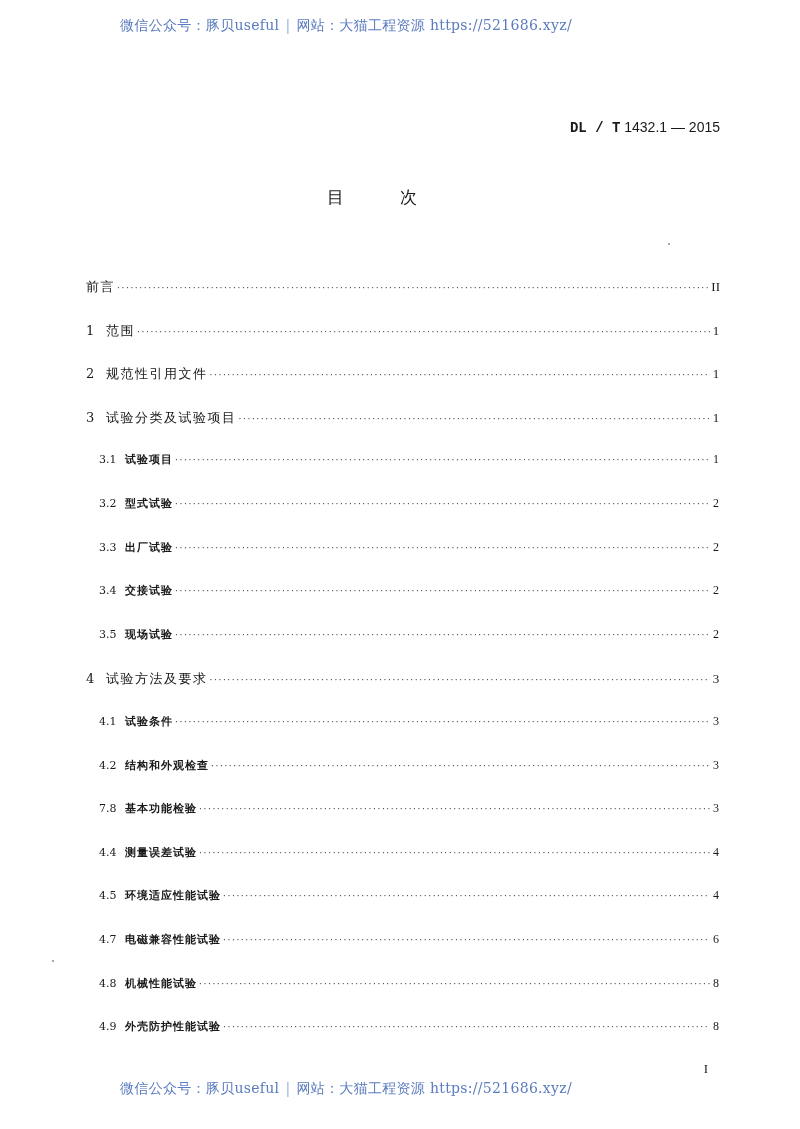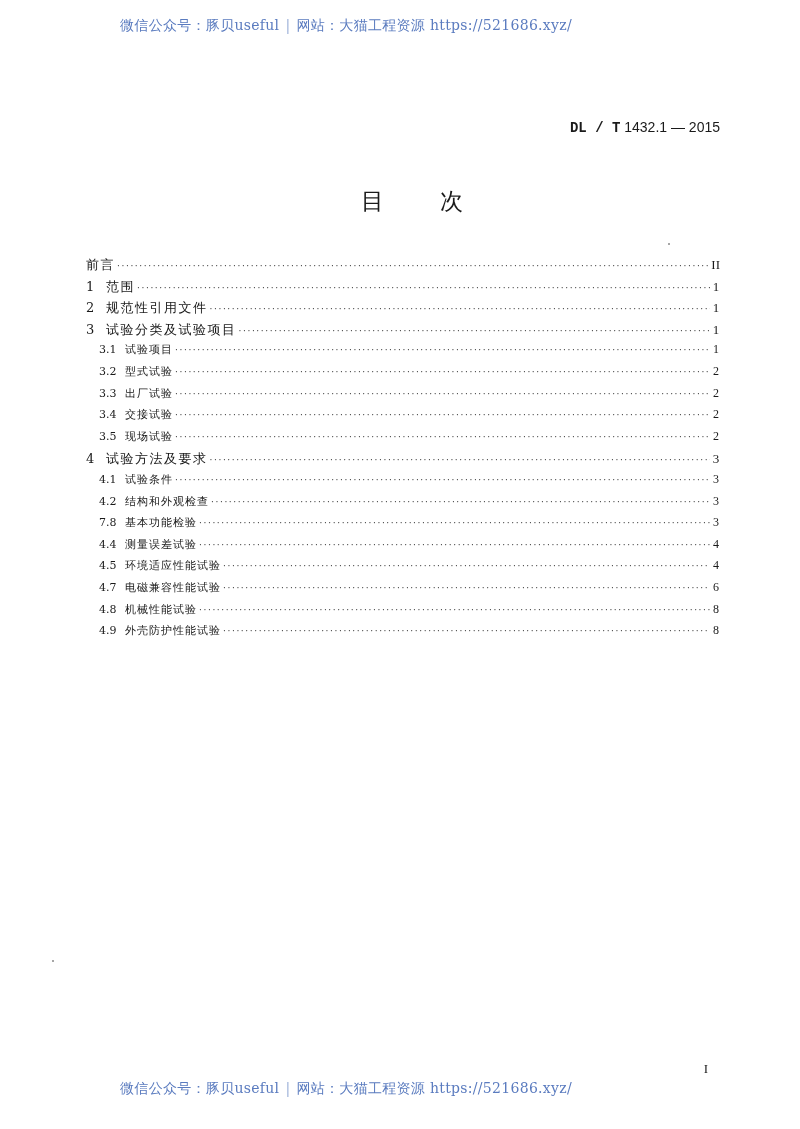--- a/index.html
+++ b/index.html
@@ -15,7 +15,7 @@
               font-family: "Liberation Sans", sans-serif; }
   .std-code b { font-family: Liberation Mono, monospace; font-weight: bold; }
   .toc-title { position: absolute; top: 186px; left: 0; width: 744px; text-align: center;
-               font-size: 23px; font-family: "DejaVu Sans", sans-serif; letter-spacing: 0; padding-left: 40px; }
+               font-size: 17px; font-family: "DejaVu Sans", sans-serif; letter-spacing: 0; }
   .toc-title span { display: inline-block; }
   .toc-title .gap { width: 56px; }
   .toc { position: absolute; top: 256px; left: 86px; width: 634px; }

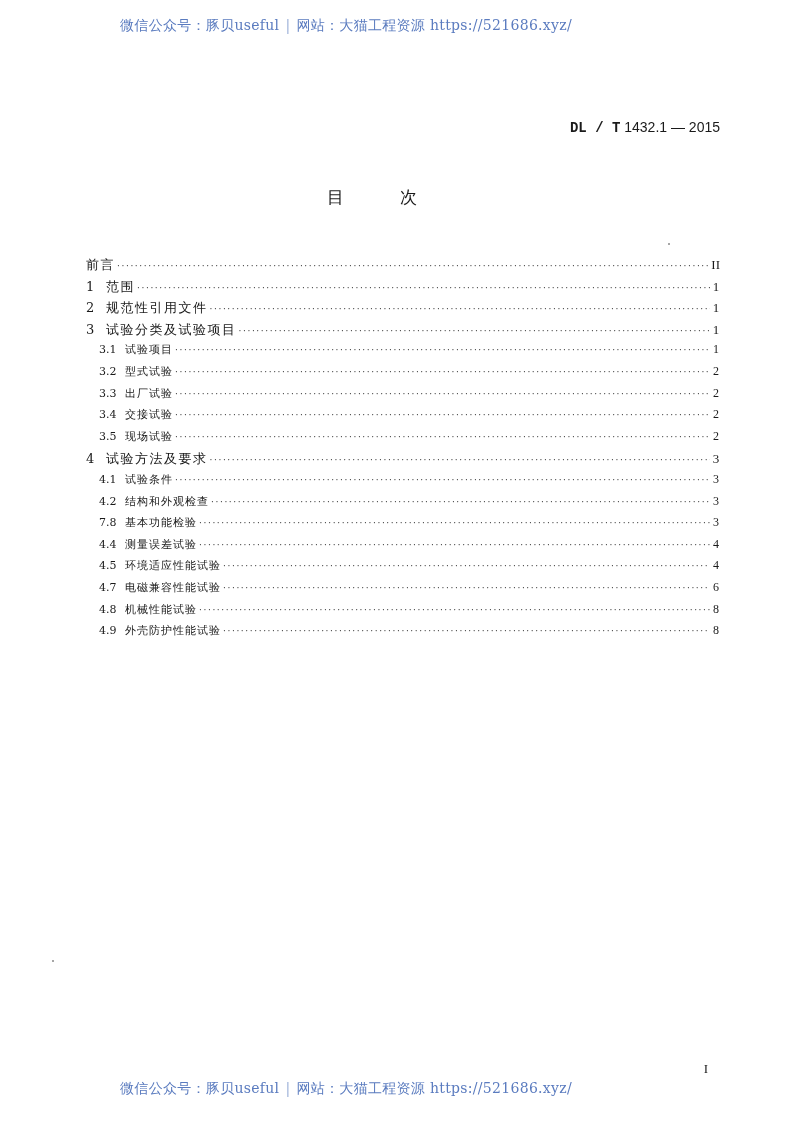--- a/index.html
+++ b/index.html
@@ -19,7 +19,7 @@
   .toc-title span { display: inline-block; }
   .toc-title .gap { width: 56px; }
   .toc { position: absolute; top: 256px; left: 86px; width: 634px; }
-  .row { display: flex; align-items: baseline; height: 21.6px; white-space: nowrap; }
+  .row { display: flex; align-items: baseline; height: 21.6px; white-space: nowrap; margin-top: 22px; }
   .row.l1 { font-size: 13px; }
   .row.l2 { font-size: 11px; }
   .row .num { display: inline-block; }

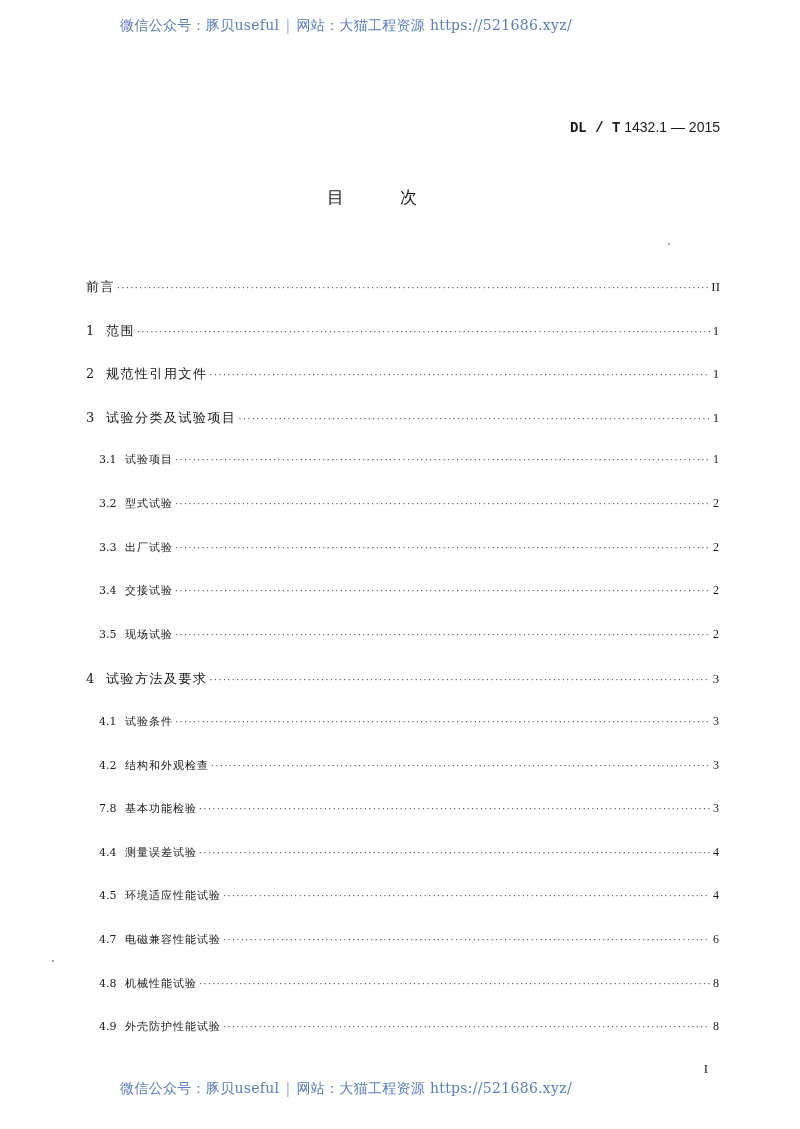--- a/index.html
+++ b/index.html
@@ -26,7 +26,7 @@
   .row.l1 .num { width: 20px; }
   .row.l2 .num { width: 26px; margin-left: 13px; }
   .row .label { letter-spacing: 1.5px; }
-  .row.l2 .label { letter-spacing: 1px; }
+  .row.l2 .label { letter-spacing: 1px; font-weight: bold; }
   .row .dots { flex: 1; overflow: hidden; margin: 0 2px; color: #333;
                font-size: 9px; letter-spacing: 1.6px; }
   .row .dots::before { content: "··································································································································································································································"; }

